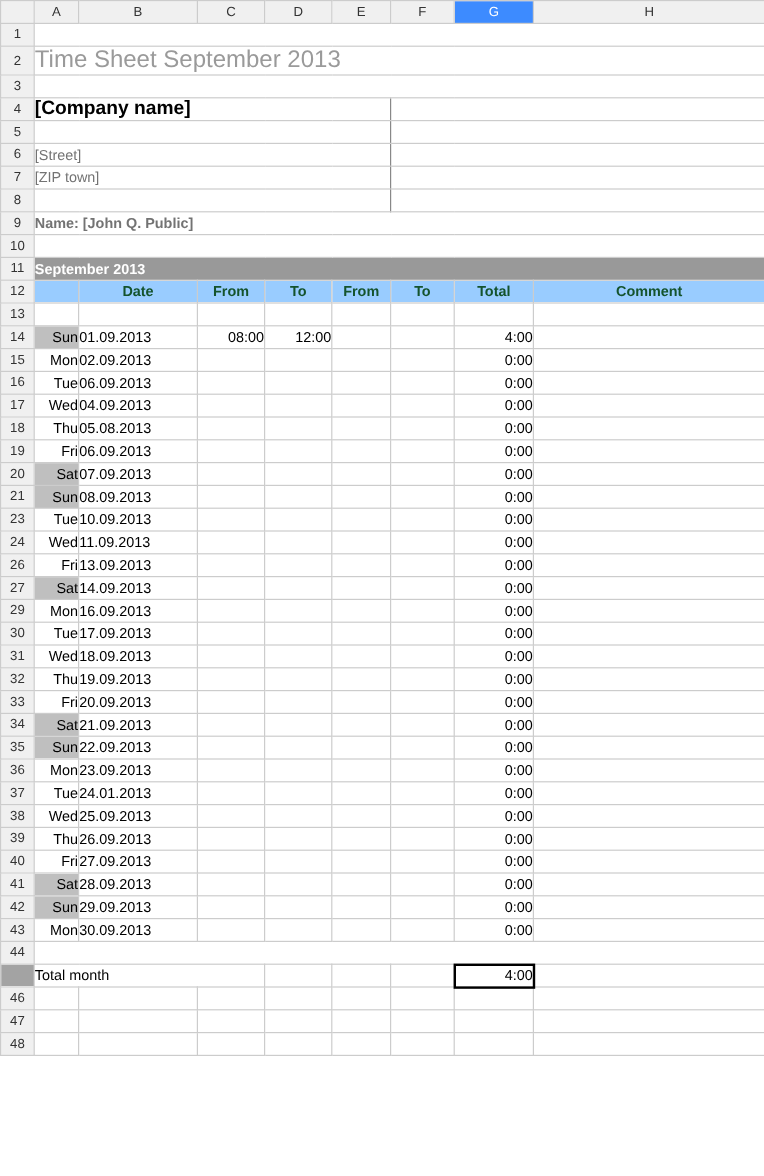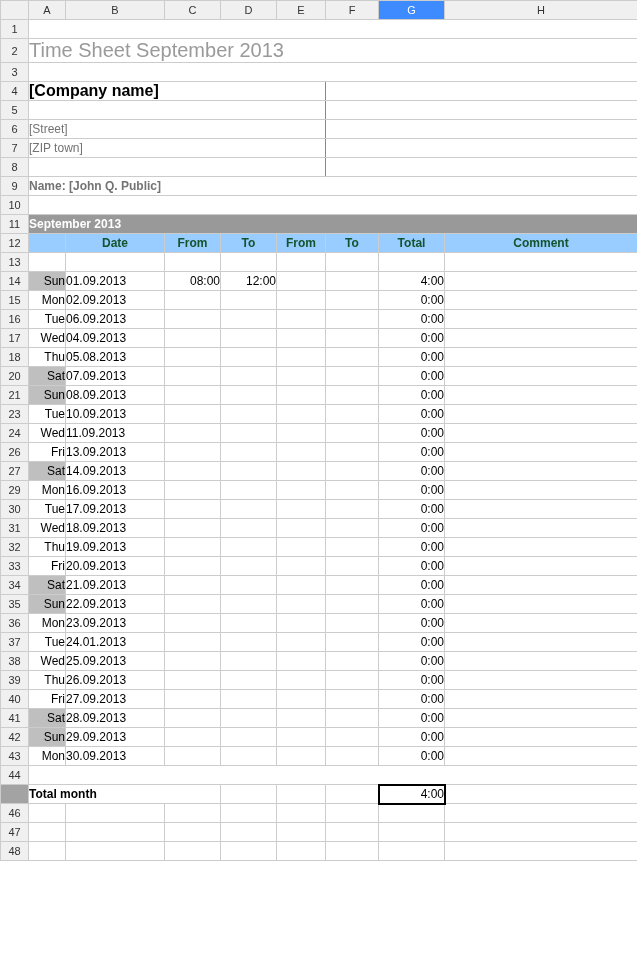--- a/index.html
+++ b/index.html
@@ -248,6 +248,17 @@
         <td></td>
       </tr>
       <tr>
+        <th class="rowhdr">19</th>
+        <td class="day">Fri</td>
+        <td class="date">06.09.2013</td>
+        <td class="time-r"></td>
+        <td class="time-r"></td>
+        <td class="time-r"></td>
+        <td class="time-r"></td>
+        <td class="time-r">0:00</td>
+        <td></td>
+      </tr>
+      <tr>
         <th class="rowhdr">20</th>
         <td class="day wkend">Sat</td>
         <td class="date">07.09.2013</td>

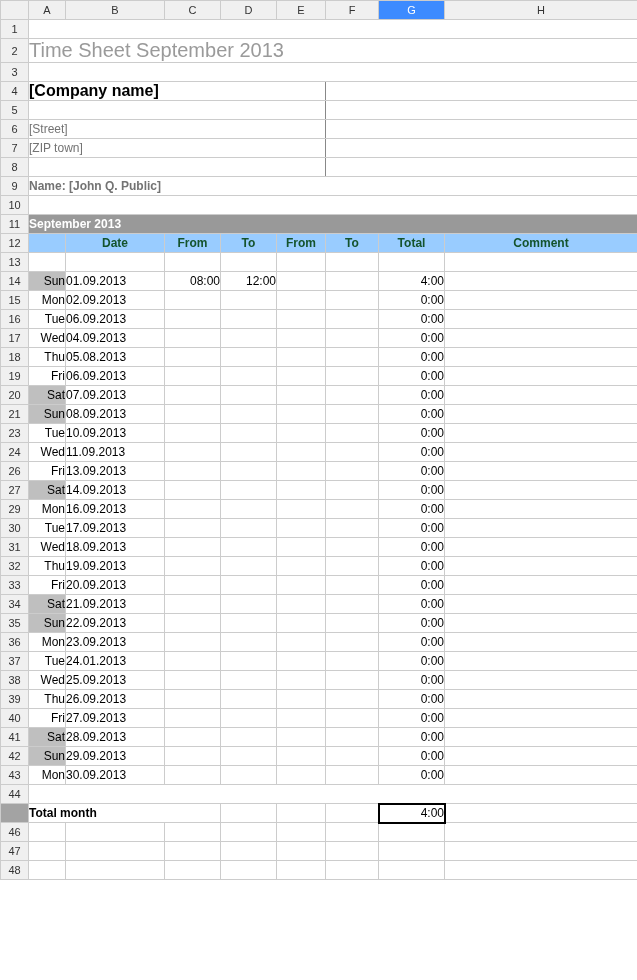--- a/index.html
+++ b/index.html
@@ -81,7 +81,7 @@
   .date { padding: 1px 4px; margin-top: 40px; }
   .time-r { text-align: right; padding: 1px 4px; }
   .total-lbl {
-    font-weight: bold;
+    font-weight: normal;
     padding: 1px 4px;
   }
   .cursor {

